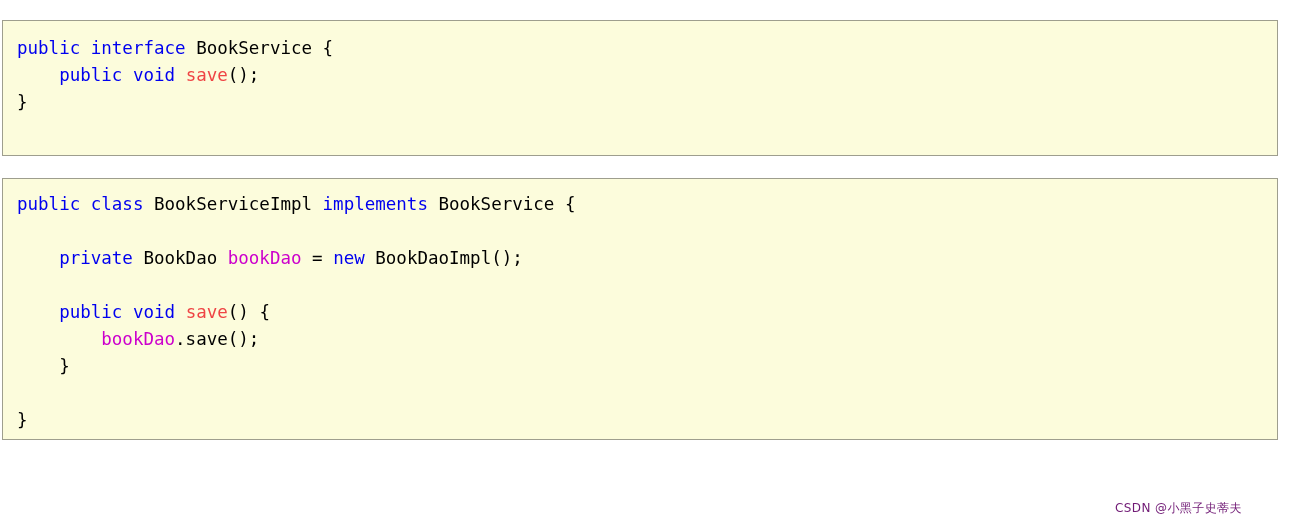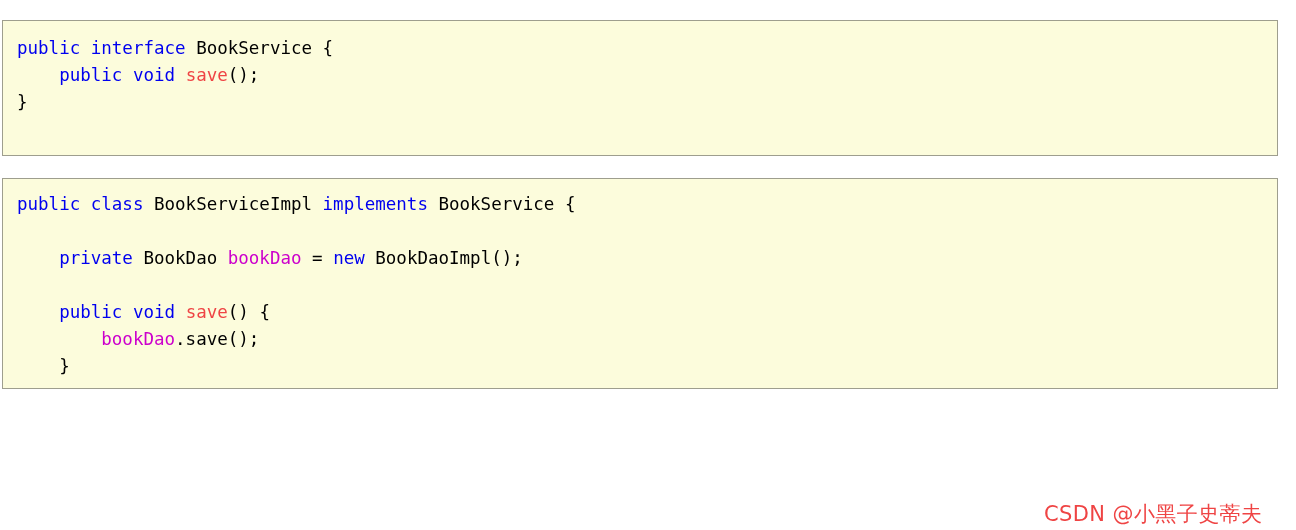--- a/index.html
+++ b/index.html
@@ -33,7 +33,7 @@
   #block-impl {
     top: 178px;
     width: 1276px;
-    height: 211px;
+    height: 262px;
   }
 
   .code-lines {

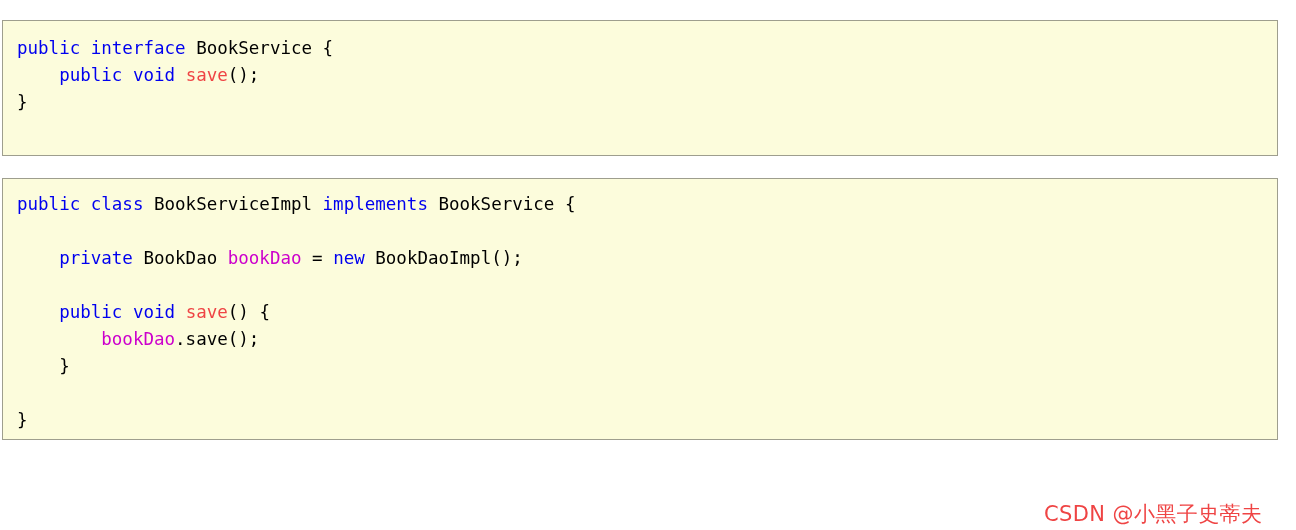--- a/index.html
+++ b/index.html
@@ -61,11 +61,11 @@
 
   #watermark {
     position: absolute;
-    left: 1044px;
+    left: 1115px;
     top: 500px;
     font-family: "DejaVu Sans", "Liberation Sans", sans-serif;
-    font-size: 21px;
-    color: #ef4444;
+    font-size: 12px;
+    color: #701a75;
     white-space: nowrap;
     letter-spacing: 0.4px;
   }

